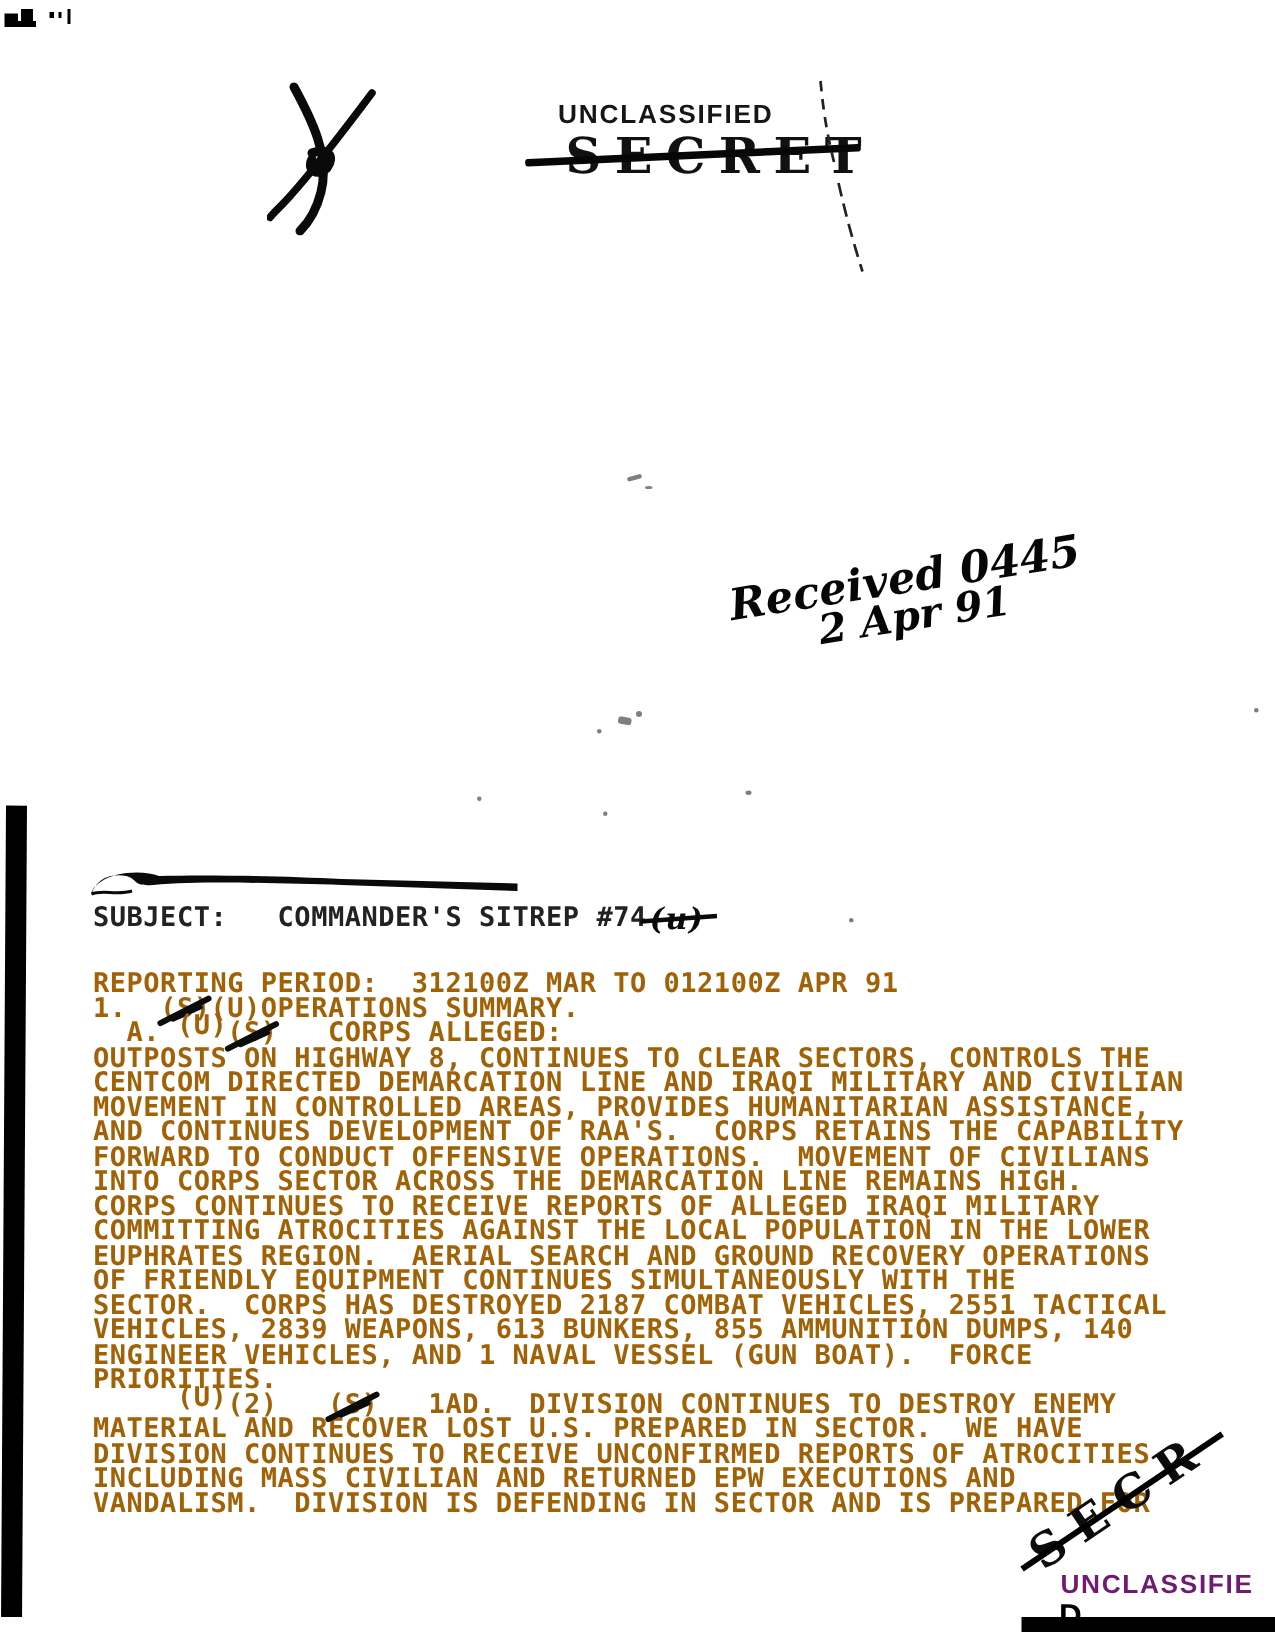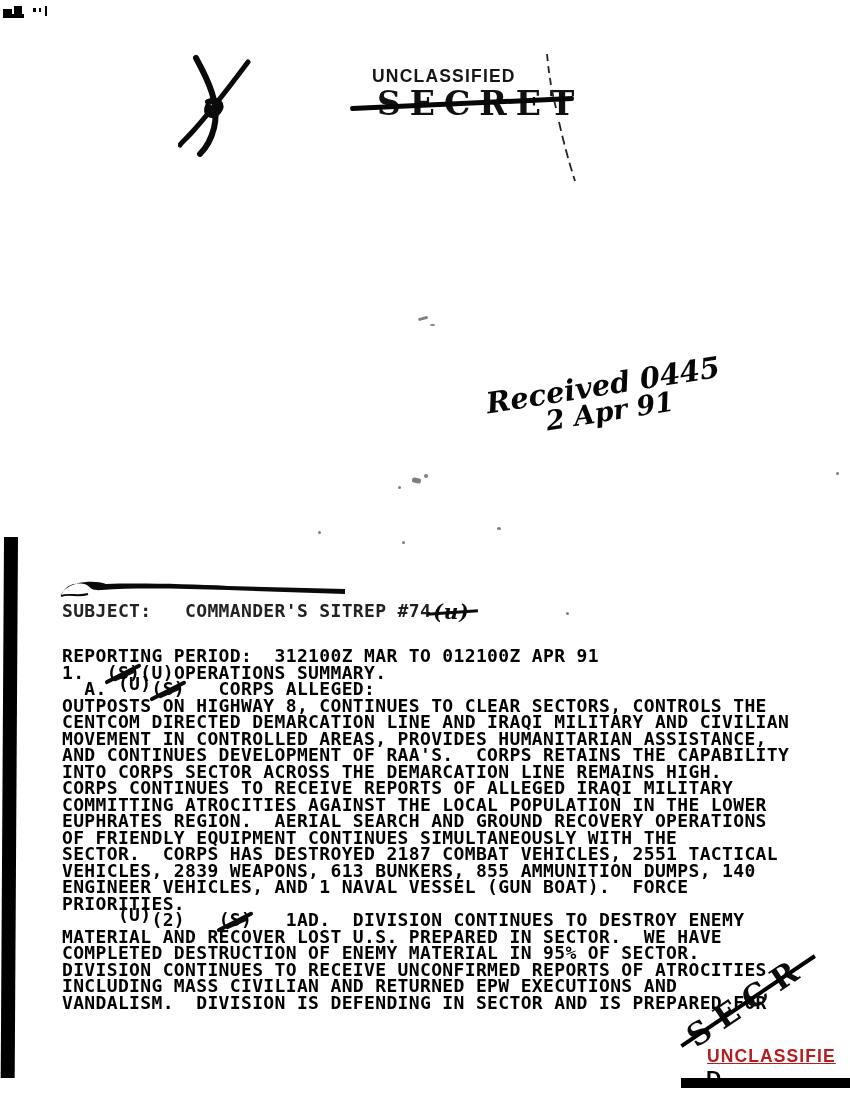--- a/index.html
+++ b/index.html
@@ -12,7 +12,7 @@
   #body-text{
     position:absolute;left:62px;top:648px;width:760px;
     font:bold 18px/16.5px "DejaVu Sans Mono",monospace;
-    letter-spacing:0.35px;color:#000000;
+    letter-spacing:0.35px;color:#a16207;
   }
   .bline{white-space:pre;}
   .seg-s{position:relative;display:inline-block;}

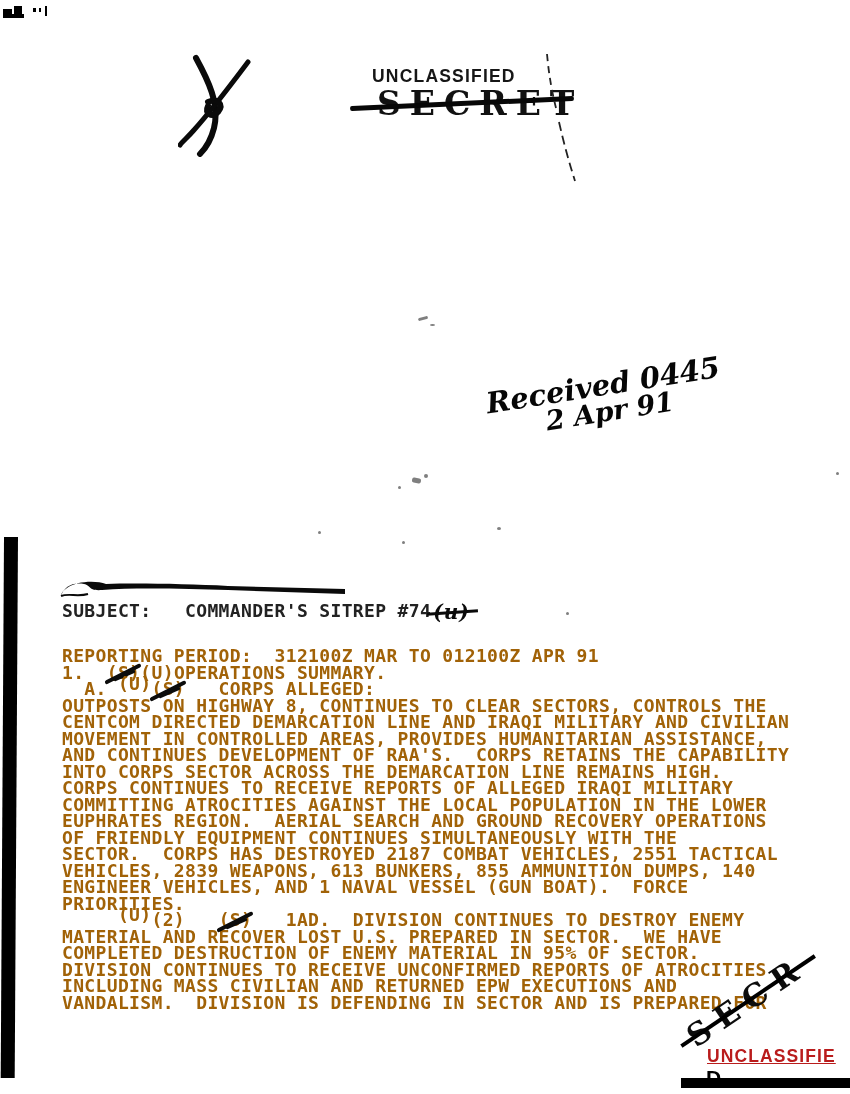--- a/index.html
+++ b/index.html
@@ -138,6 +138,7 @@
       <div class="bline"><span>CENTCOM DIRECTED DEMARCATION LINE AND IRAQI MILITARY AND CIVILIAN</span></div>
       <div class="bline"><span>MOVEMENT IN CONTROLLED AREAS, PROVIDES HUMANITARIAN ASSISTANCE,</span></div>
       <div class="bline"><span>AND CONTINUES DEVELOPMENT OF RAA'S.  CORPS RETAINS THE CAPABILITY</span></div>
+      <div class="bline"><span>FORWARD TO CONDUCT OFFENSIVE OPERATIONS.  MOVEMENT OF CIVILIANS</span></div>
       <div class="bline"><span>INTO CORPS SECTOR ACROSS THE DEMARCATION LINE REMAINS HIGH.</span></div>
       <div class="bline"><span>CORPS CONTINUES TO RECEIVE REPORTS OF ALLEGED IRAQI MILITARY</span></div>
       <div class="bline"><span>COMMITTING ATROCITIES AGAINST THE LOCAL POPULATION IN THE LOWER</span></div>

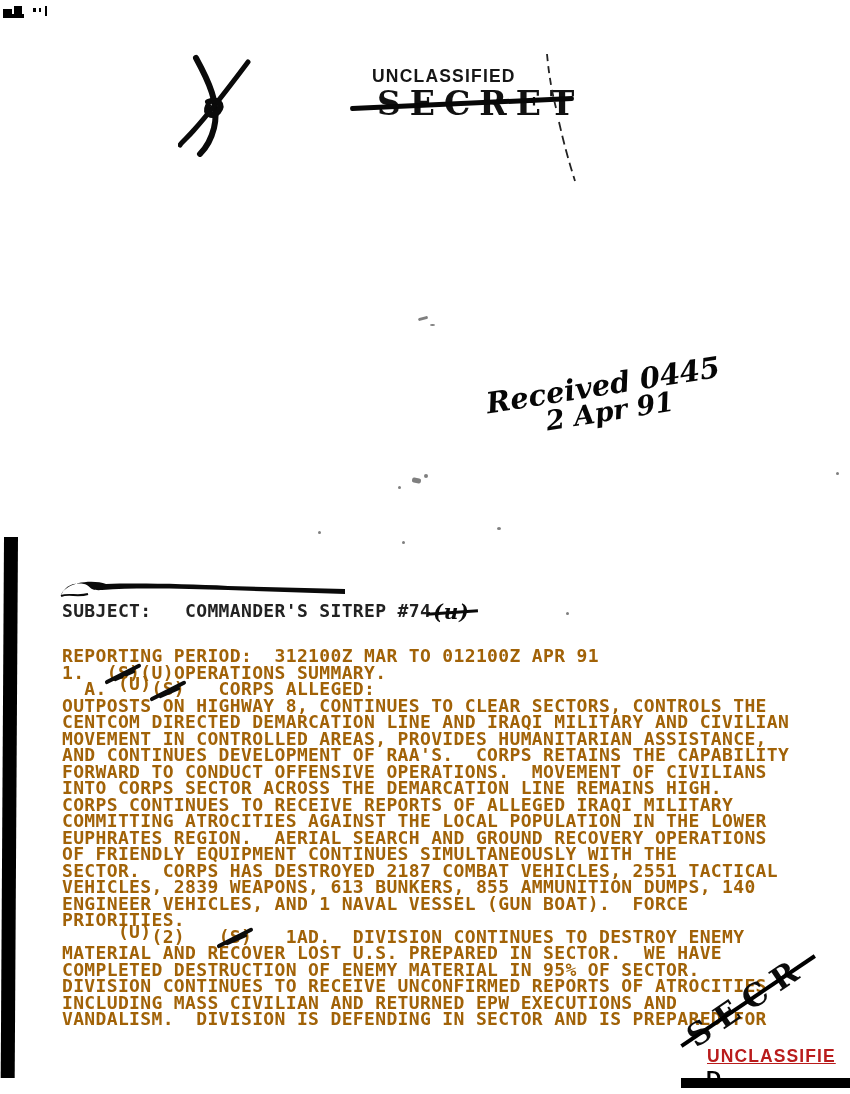--- a/index.html
+++ b/index.html
@@ -150,7 +150,6 @@
       <div class="bline"><span>PRIORITIES.</span></div>
       <div class="bline"><span>     </span><span class="seg-up">(U)</span><span>(2)   </span><span class="seg-s">(S)</span><span>   1AD.  DIVISION CONTINUES TO DESTROY ENEMY</span></div>
       <div class="bline"><span>MATERIAL AND RECOVER LOST U.S. PREPARED IN SECTOR.  WE HAVE</span></div>
-      <div class="bline"><span>COMPLETED DESTRUCTION OF ENEMY MATERIAL IN 95% OF SECTOR.</span></div>
       <div class="bline"><span>DIVISION CONTINUES TO RECEIVE UNCONFIRMED REPORTS OF ATROCITIES</span></div>
       <div class="bline"><span>INCLUDING MASS CIVILIAN AND RETURNED EPW EXECUTIONS AND</span></div>
       <div class="bline"><span>VANDALISM.  DIVISION IS DEFENDING IN SECTOR AND IS PREPARED FOR</span></div>

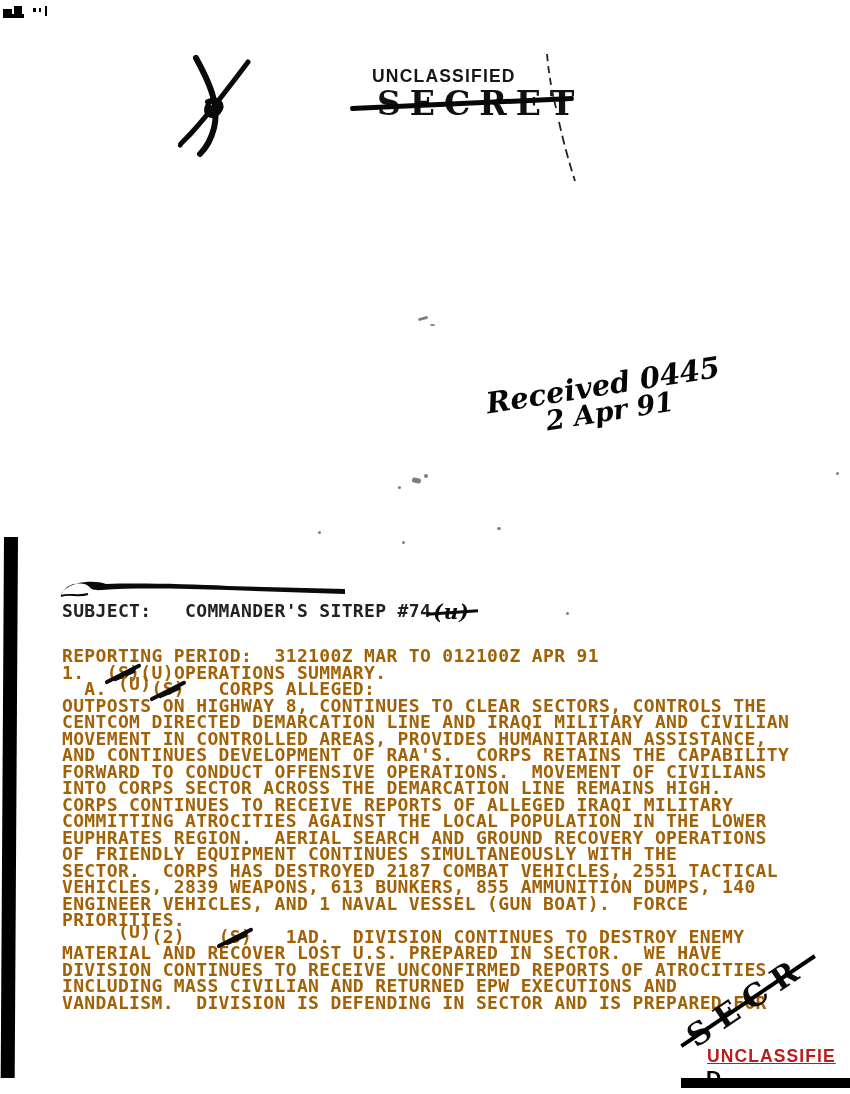--- a/index.html
+++ b/index.html
@@ -72,7 +72,7 @@
   }
   #unclassified-bottom{
     position:absolute;left:707px;top:1046px;
-    font:bold 17.5px "Liberation Sans",sans-serif;letter-spacing:1.1px;color:#b91c1c;white-space:nowrap;text-decoration:underline;
+    font:bold 17.5px "Liberation Sans",sans-serif;letter-spacing:1.1px;color:#701a75;white-space:nowrap;
   }
   #redacted-letter{
     position:absolute;left:706px;top:1066px;

